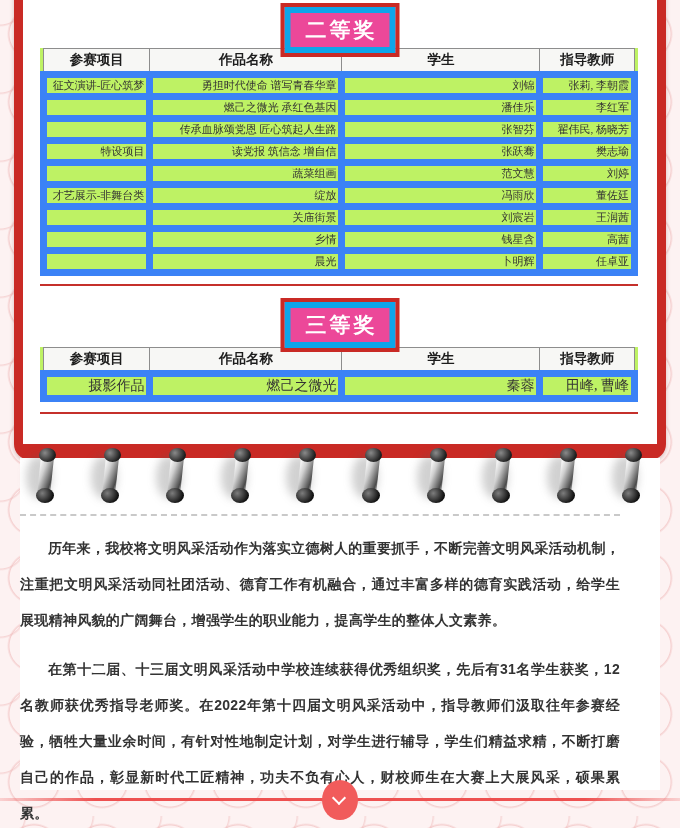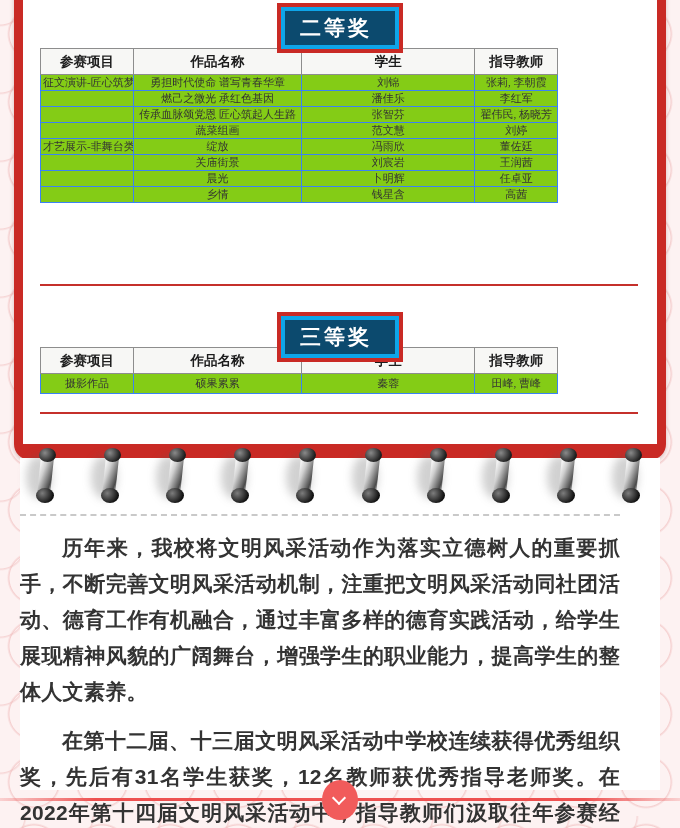--- a/index.html
+++ b/index.html
@@ -27,10 +27,10 @@
   
   .badge {
     position:absolute; left:50%; transform:translateX(-50%);
-    background:#0c4a6e; color:#fff;
-    border:4px solid #0ea5e9; outline:4px solid #c92a25;
+    background:#ec4899; color:#fff;
+    border:6px solid #0ea5e9; outline:4px solid #c92a25;
     font-weight:bold; font-size:21px; letter-spacing:3px;
-    padding:4px 23px 5px 15px; line-height:1.2;
+    padding:4px 12px 5px 15px; line-height:1.2;
     z-index:3; white-space:nowrap;
   }
   .badge-second { top:7px; }

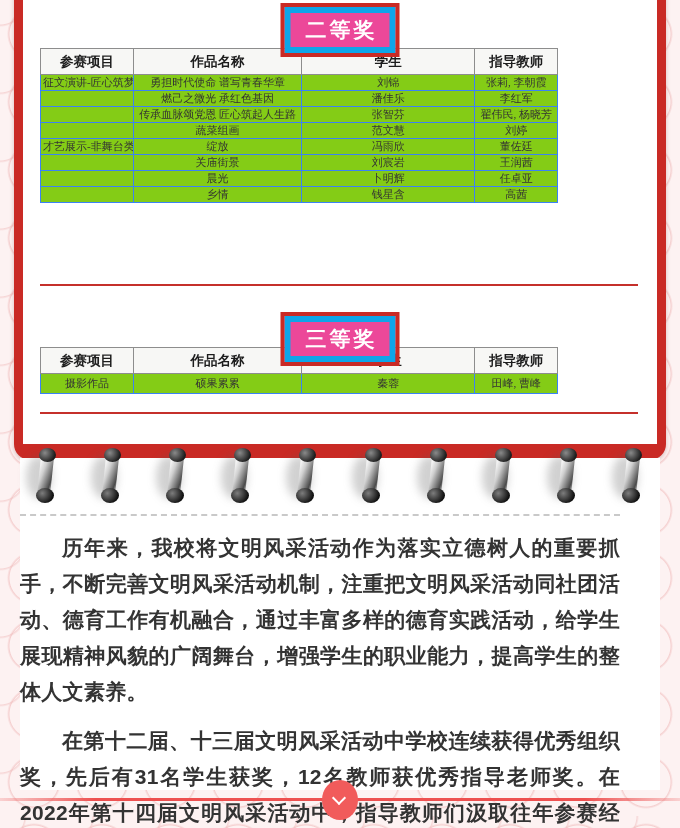--- a/index.html
+++ b/index.html
@@ -38,10 +38,10 @@
 
   
   .award-table {
-    position:absolute; left:40px; width:518px;
+    position:absolute; left:40px; width:598px;
     border-collapse:collapse; table-layout:fixed;
     font-family:"Liberation Serif","DejaVu Serif",serif;
-    background:#84cc16; z-index:2;
+    background:#bef264; z-index:2;
   }
   .table-second { top:48px; }
   .table-third  { top:347px; }

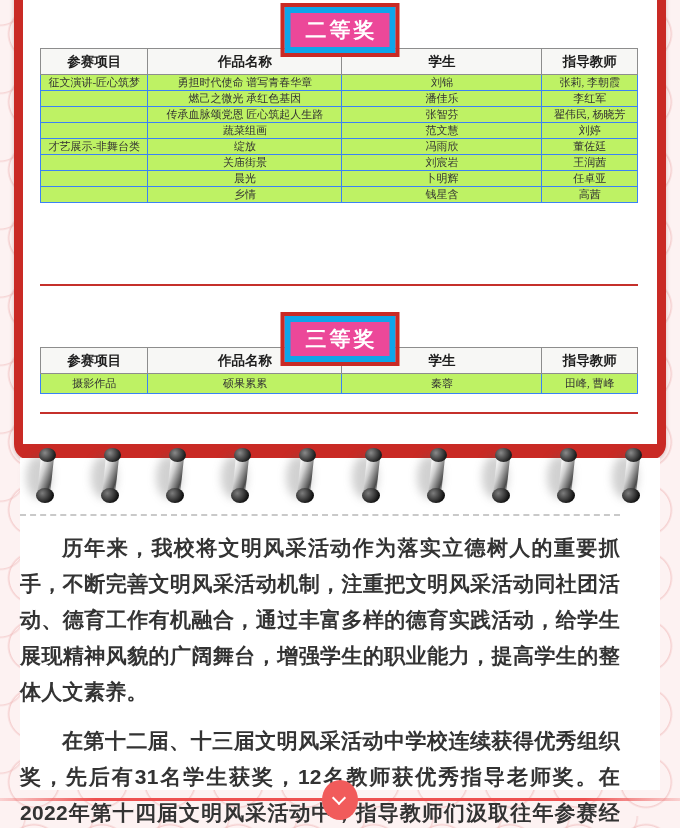--- a/index.html
+++ b/index.html
@@ -51,8 +51,8 @@
     height:26px; text-align:center;
   }
   .award-table td {
-    border:1px solid #3b82f6; font-size:11px; color:#333;
-    height:16px; text-align:center; padding:0 2px;
+    border:7px solid #3b82f6; font-size:11px; color:#333;
+    height:16px; text-align:right; padding:0 2px;
     white-space:nowrap; overflow:hidden;
   }
   .table-third td { height:20px; font-size:11px; }

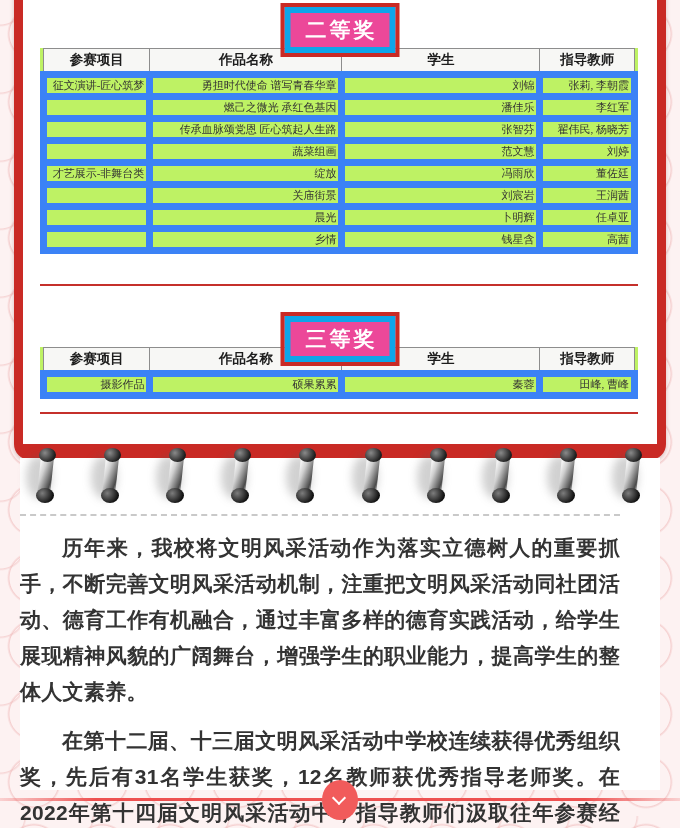--- a/index.html
+++ b/index.html
@@ -167,6 +167,12 @@
         <td>翟伟民, 杨晓芳</td>
       </tr>
       <tr>
+        <td>特设项目</td>
+        <td>读党报 筑信念 增自信</td>
+        <td>张跃骞</td>
+        <td>樊志瑜</td>
+      </tr>
+      <tr>
         <td></td>
         <td>蔬菜组画</td>
         <td>范文慧</td>

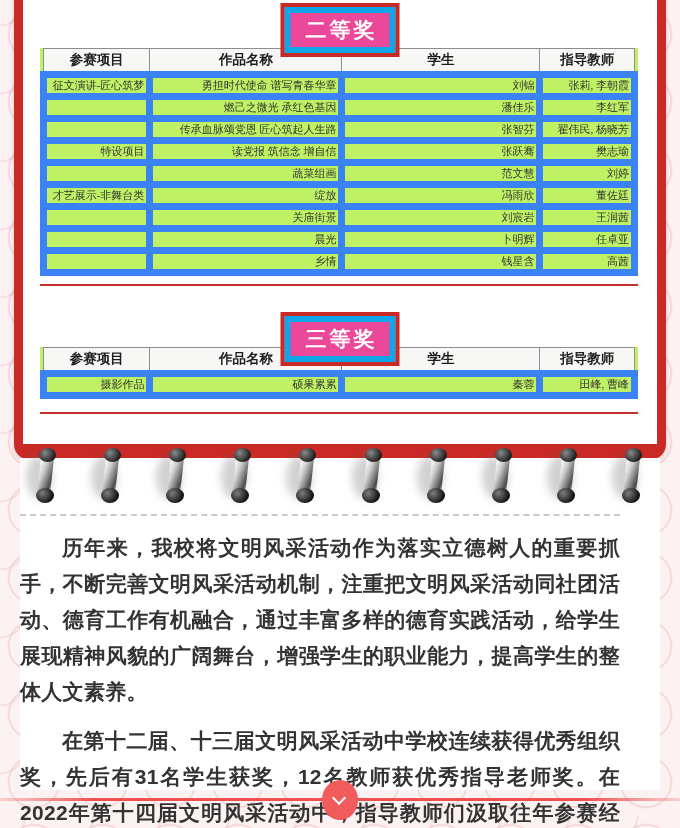--- a/index.html
+++ b/index.html
@@ -192,15 +192,15 @@
       </tr>
       <tr>
         <td></td>
+        <td>乡情</td>
+        <td>钱星含</td>
+        <td>高茜</td>
+      </tr>
+      <tr>
+        <td></td>
         <td>晨光</td>
         <td>卜明辉</td>
         <td>任卓亚</td>
-      </tr>
-      <tr>
-        <td></td>
-        <td>乡情</td>
-        <td>钱星含</td>
-        <td>高茜</td>
       </tr>
     </tbody>
 </table>

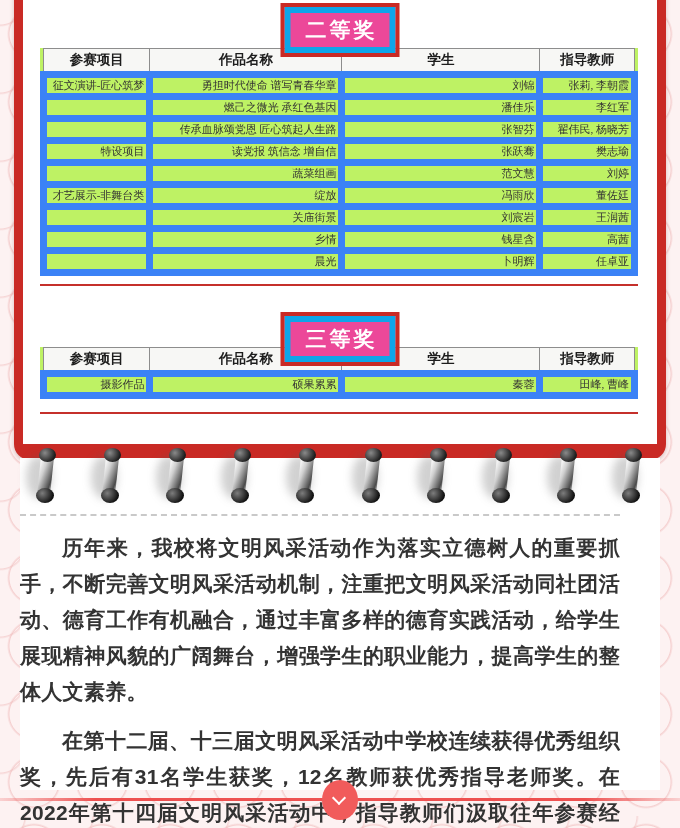--- a/index.html
+++ b/index.html
@@ -34,7 +34,7 @@
     z-index:3; white-space:nowrap;
   }
   .badge-second { top:7px; }
-  .badge-third  { top:316px; }
+  .badge-third  { top:302px; }
 
   
   .award-table {

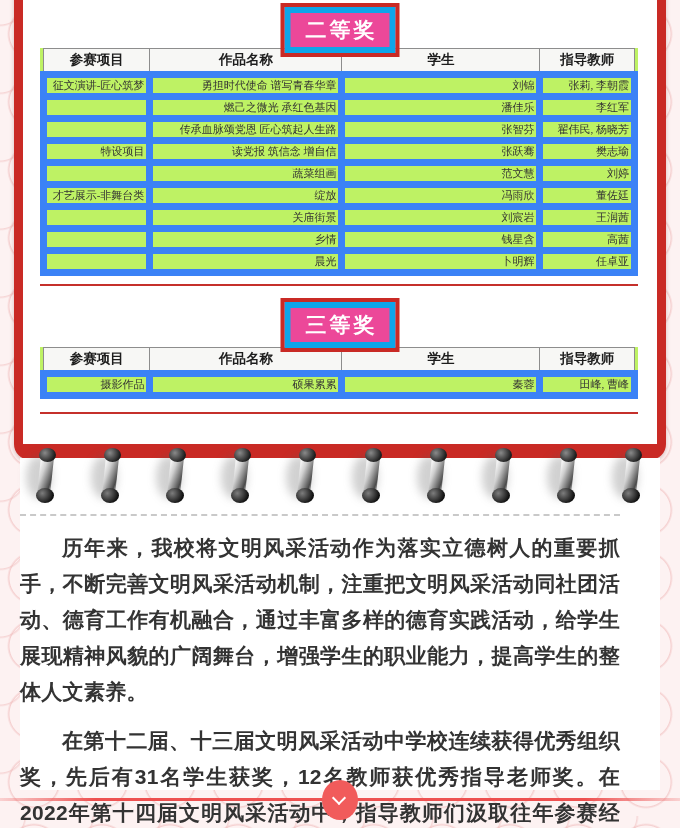--- a/index.html
+++ b/index.html
@@ -55,7 +55,7 @@
     height:16px; text-align:right; padding:0 2px;
     white-space:nowrap; overflow:hidden;
   }
-  .table-third td { height:20px; font-size:11px; }
+  .table-third td { height:20px; font-size:14px; }
   .col-project { width:18%; } .col-work { width:32.5%; }
   .col-student { width:33.5%; } .col-teacher { width:16%; }
 

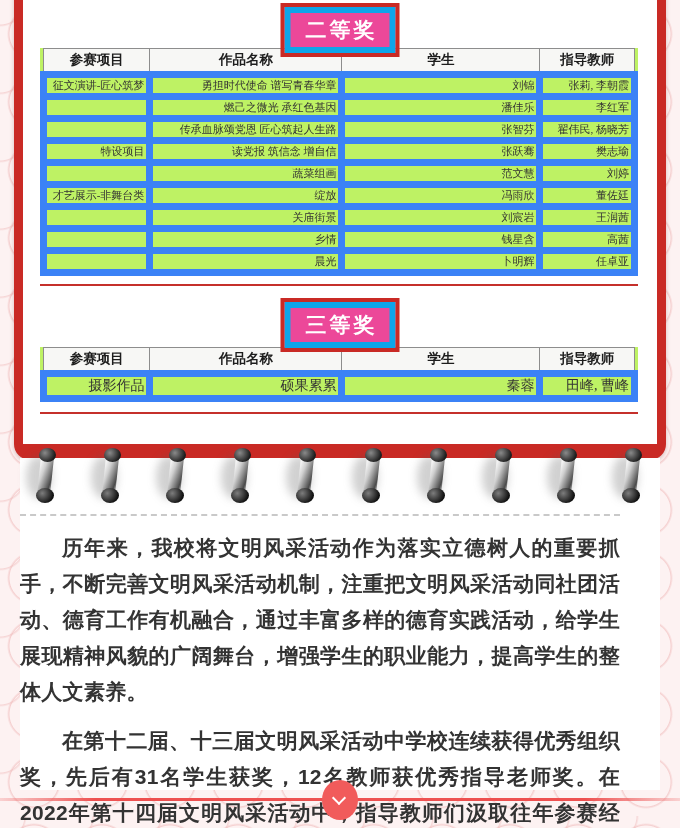--- a/index.html
+++ b/index.html
@@ -227,7 +227,7 @@
   <tbody>
       <tr>
         <td>摄影作品</td>
-        <td>硕果累累</td>
+        <td>燃己之微光</td>
         <td>秦蓉</td>
         <td>田峰, 曹峰</td>
       </tr>

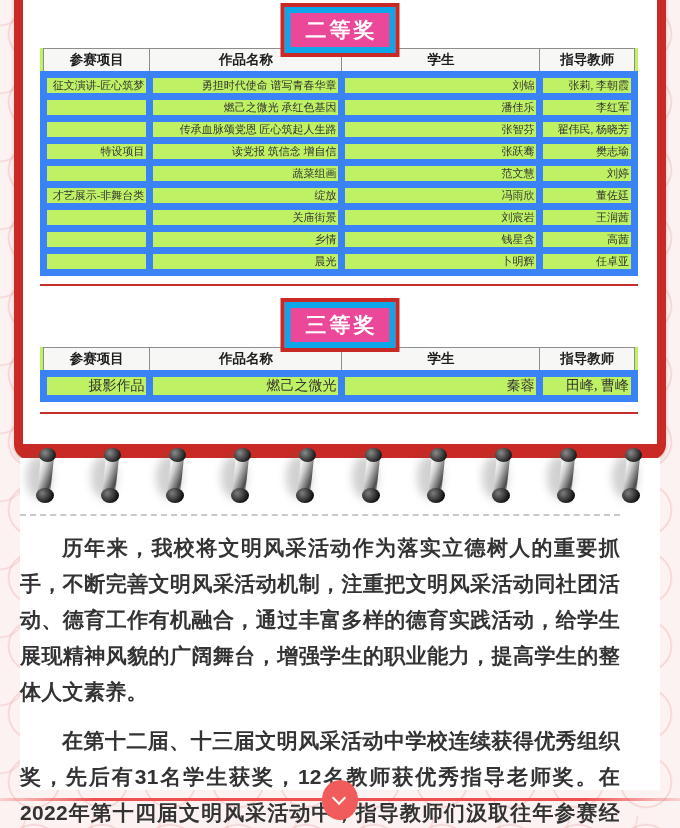--- a/index.html
+++ b/index.html
@@ -104,7 +104,7 @@
     position:absolute; left:20px; top:530px; width:600px; z-index:3;
   }
   .article p {
-    font-size:21px; line-height:36px; color:#333;
+    font-size:14px; line-height:36px; color:#333;
     text-align:justify; text-indent:2em; font-weight:600;
     letter-spacing:.3px;
   }

